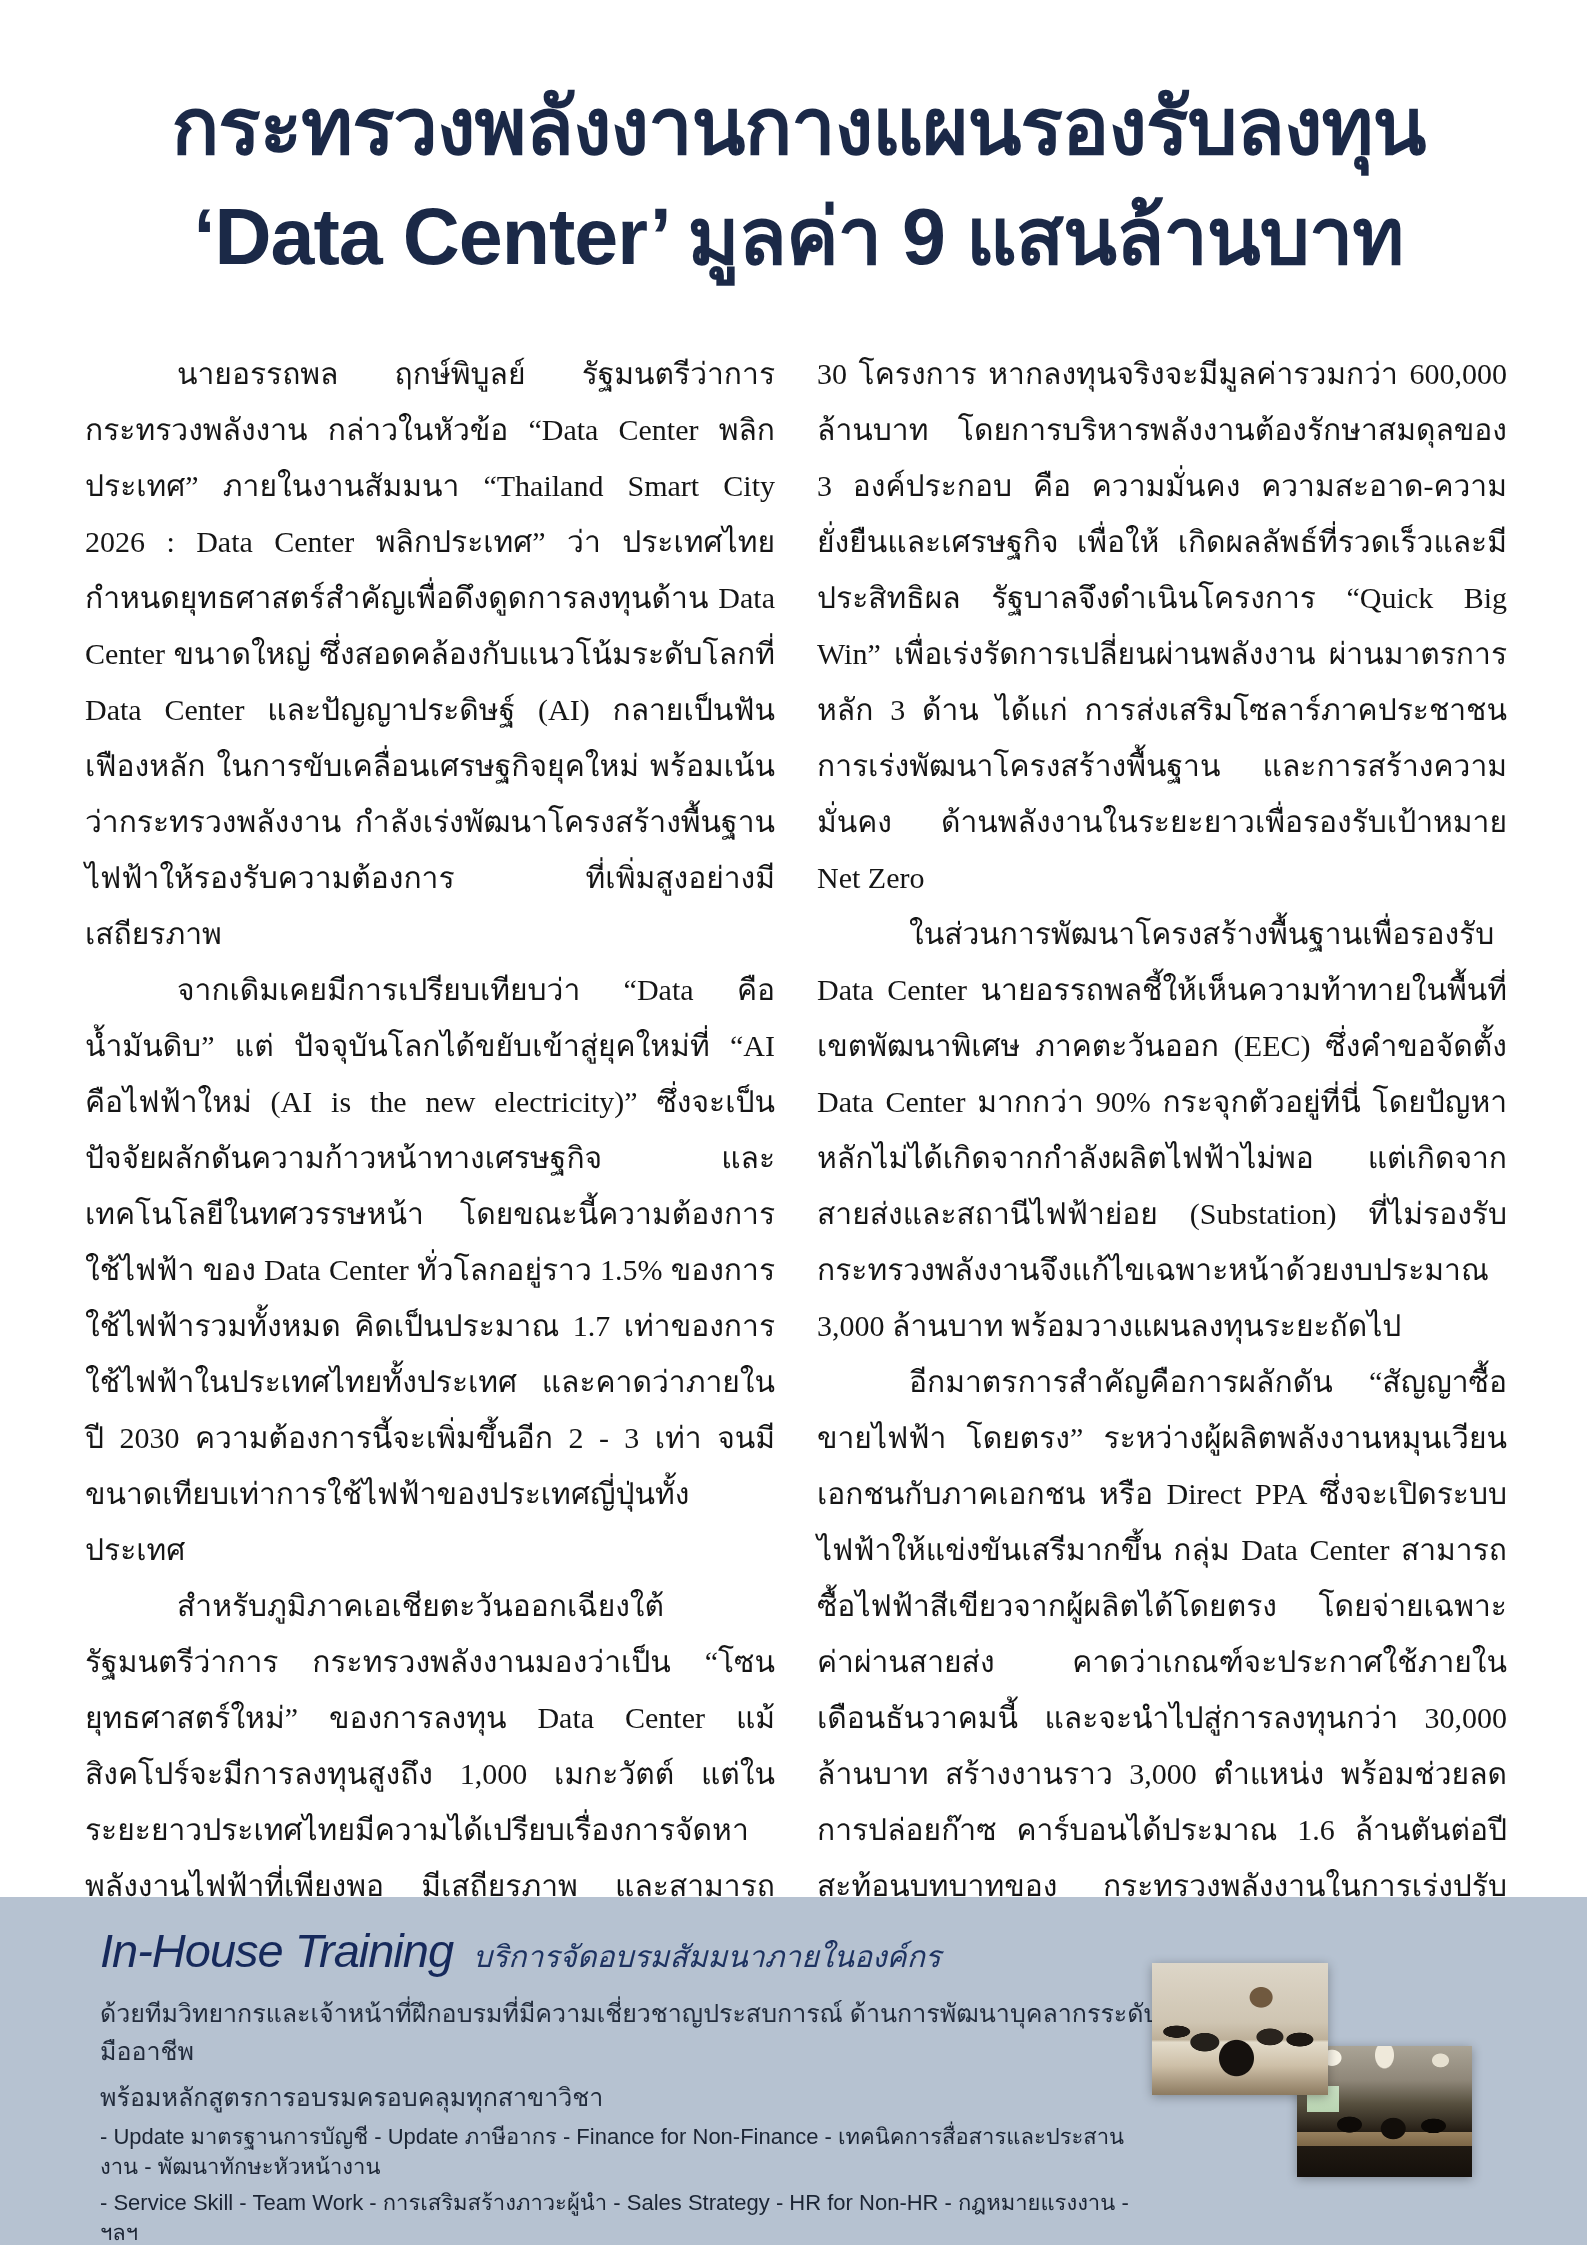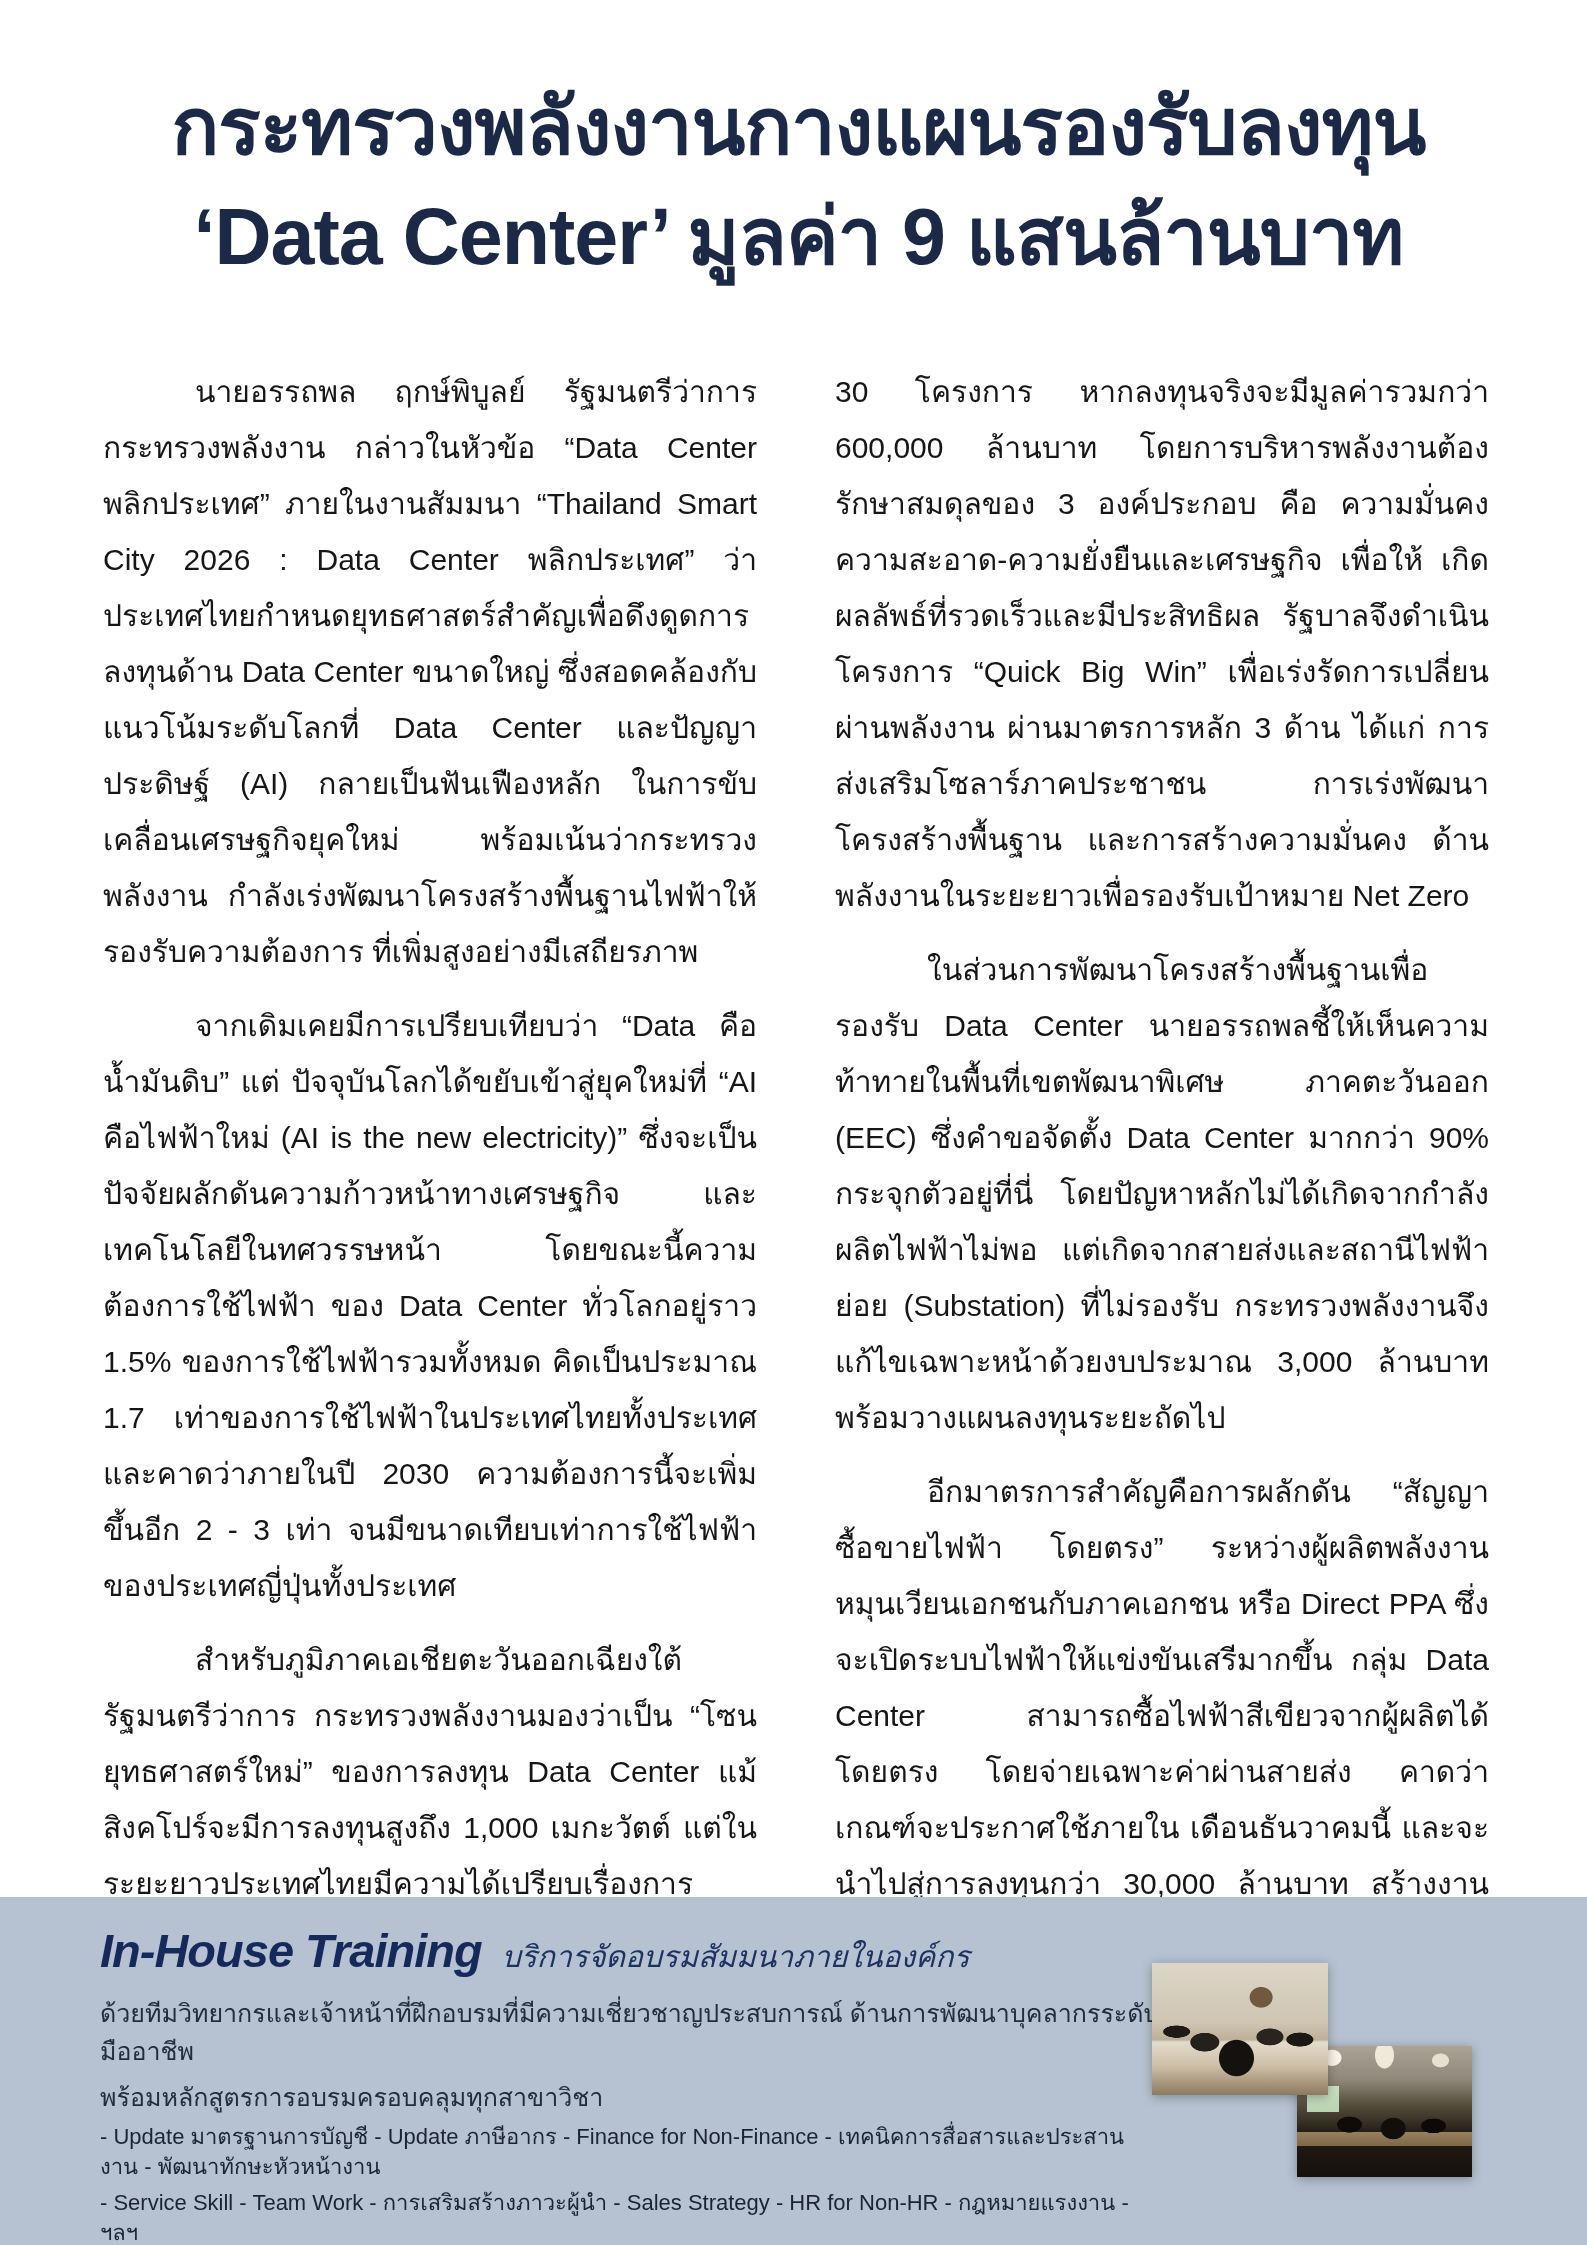--- a/index.html
+++ b/index.html
@@ -25,8 +25,8 @@
   }
   .col { width:690px; }
   .para {
-    margin:18px; font-size:30px; line-height:56px;
-    text-align:justify; color:#161616;
+    margin:0; font-size:30px; line-height:56px;
+    text-align:justify; color:#161616;font-family:Liberation Serif, serif;
   }
   .para.indent { text-indent:92px; }
   .endmark { display:inline-block; margin-left:16px; vertical-align:-5px; }

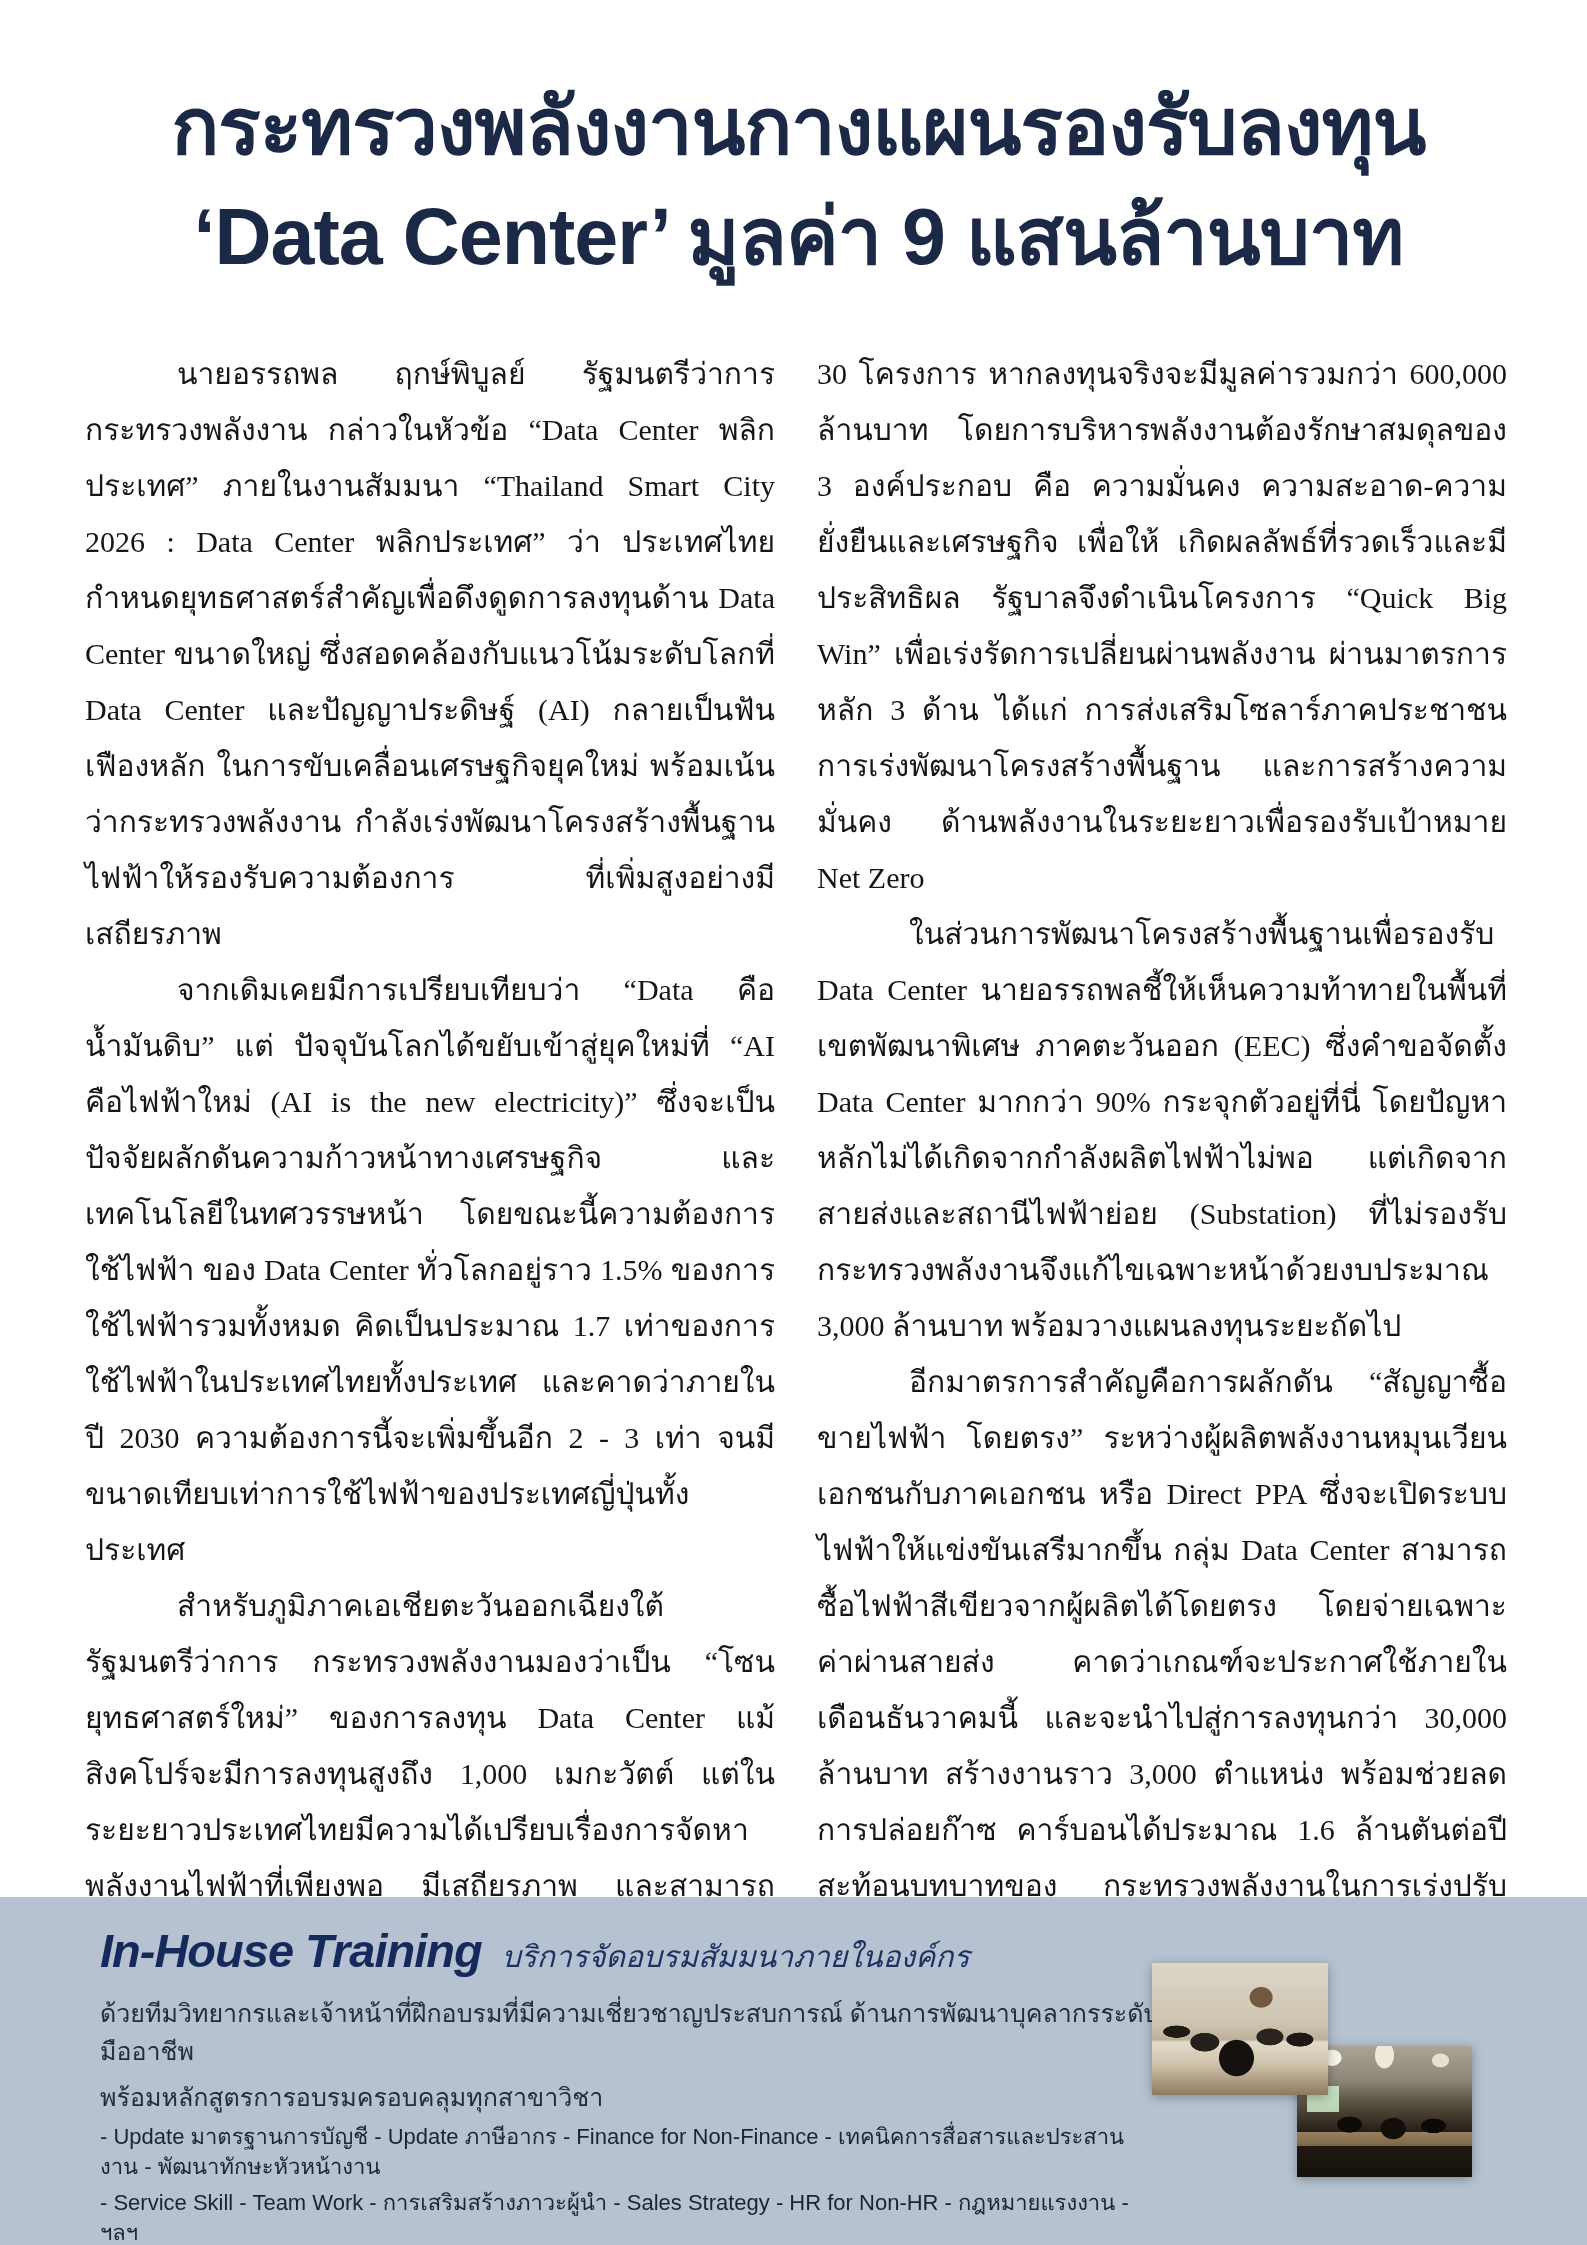--- a/index.html
+++ b/index.html
@@ -39,7 +39,7 @@
   .f-inner { position:absolute; left:100px; top:26px; width:1060px; color:#1c2740; }
   .f-title-row { display:flex; align-items:baseline; gap:20px; white-space:nowrap; }
   .f-title-en {
-    font-size:47px; font-weight:bold; font-style:italic;
+    font-size:47px; font-weight:normal; font-style:italic;
     color:#16295b; letter-spacing:-1px;
   }
   .f-title-th { font-size:30px; font-weight:normal; font-style:italic; color:#1d3260; }

